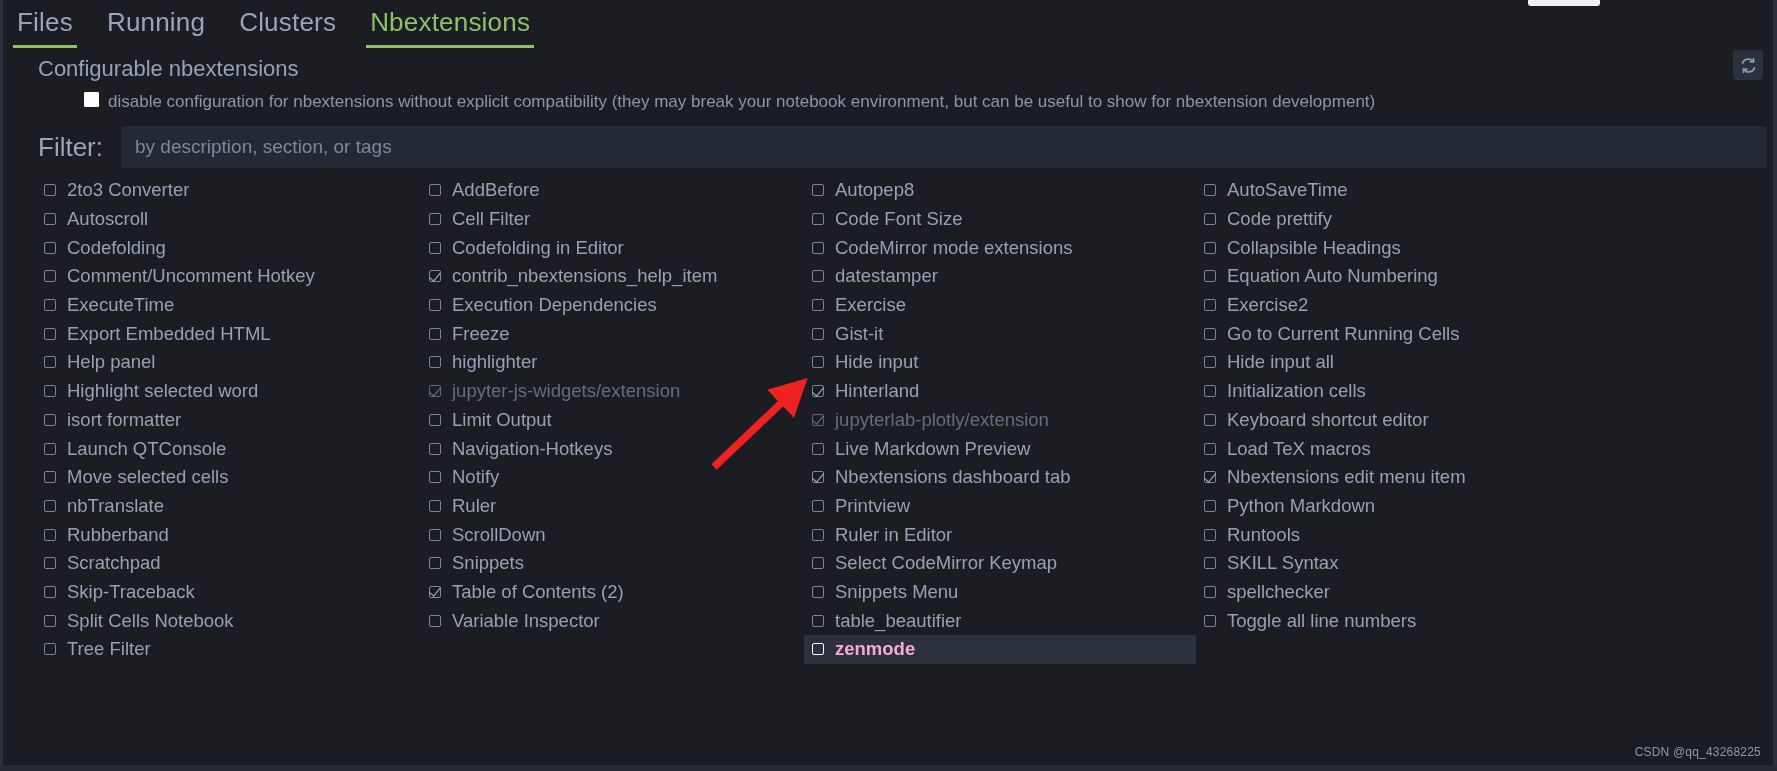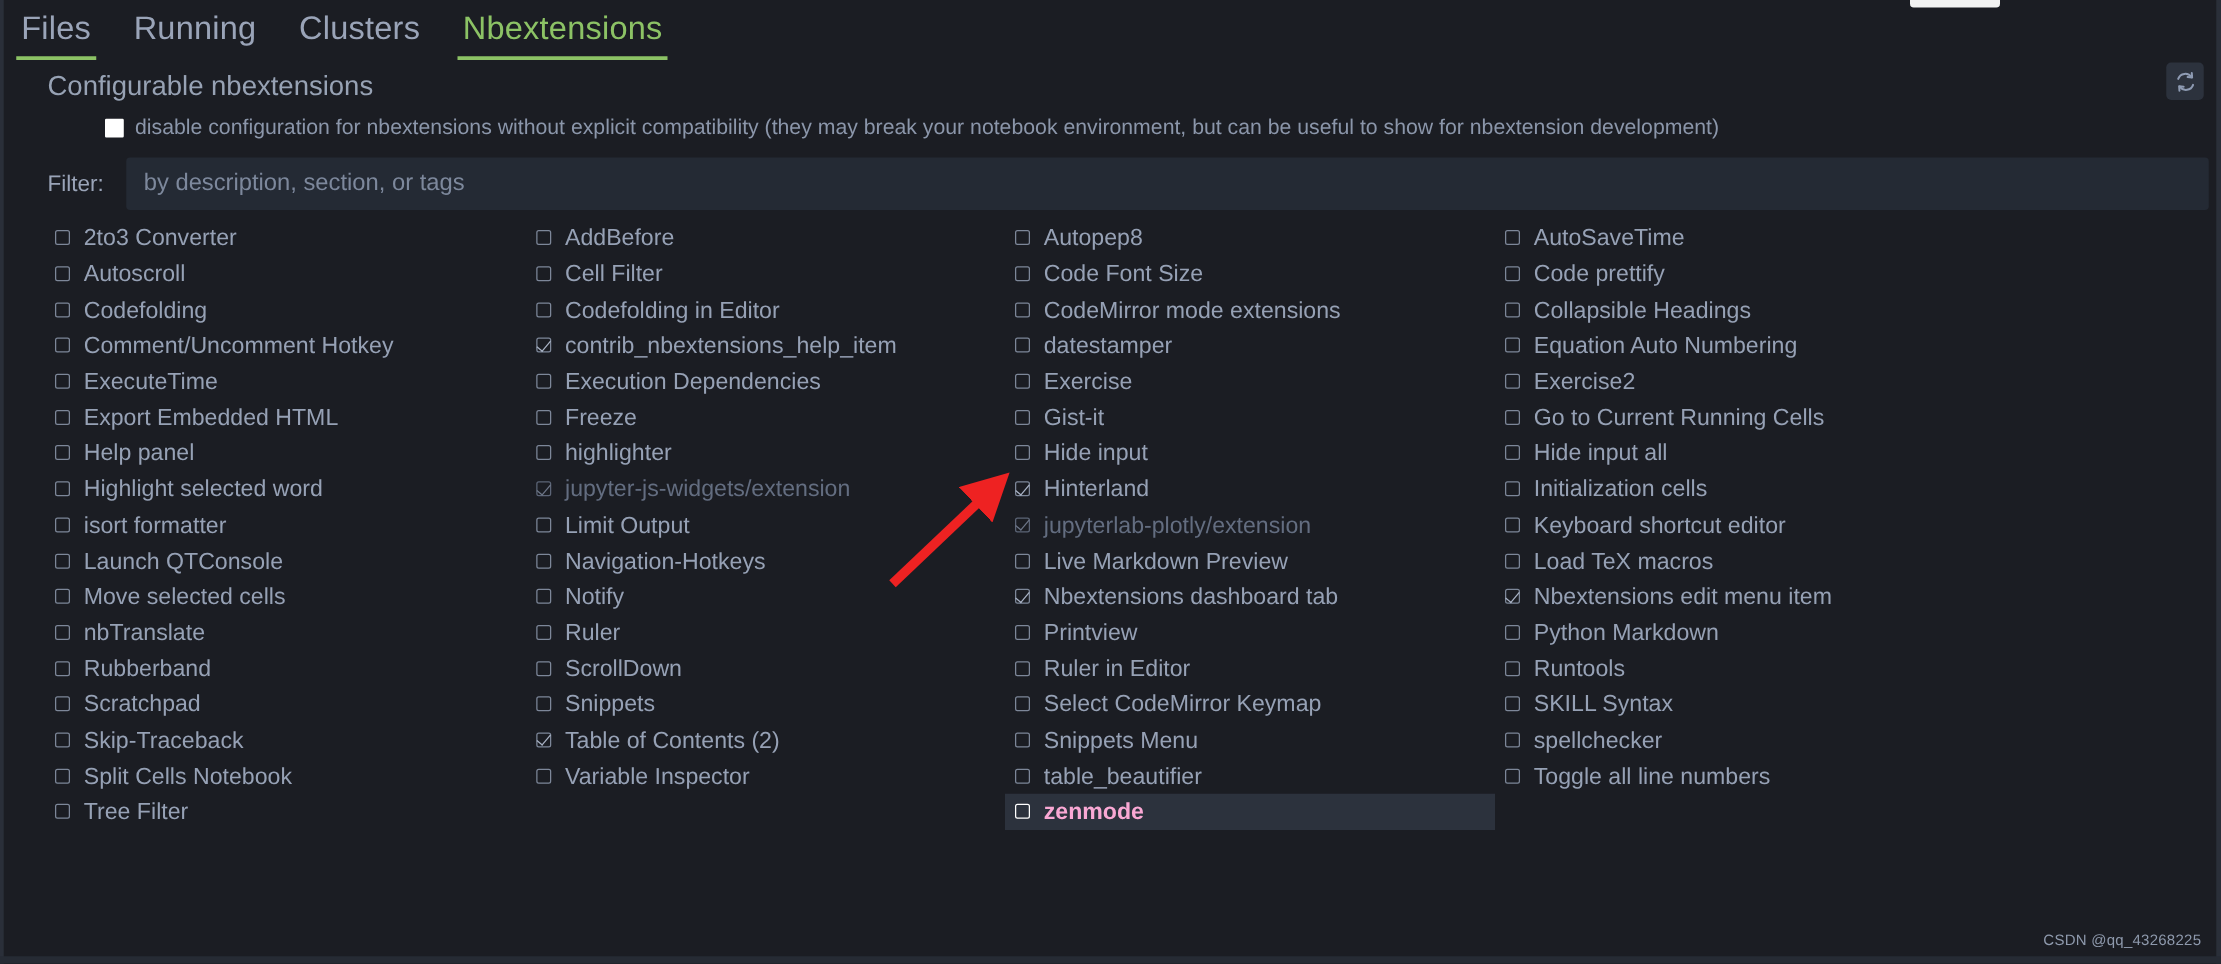--- a/index.html
+++ b/index.html
@@ -99,7 +99,6 @@
     top: 92px;
     left: 38px;
     display: flex;
-    align-items: center;
     gap: 9px;
     font-size: 17px;
     color: #8b96aa;

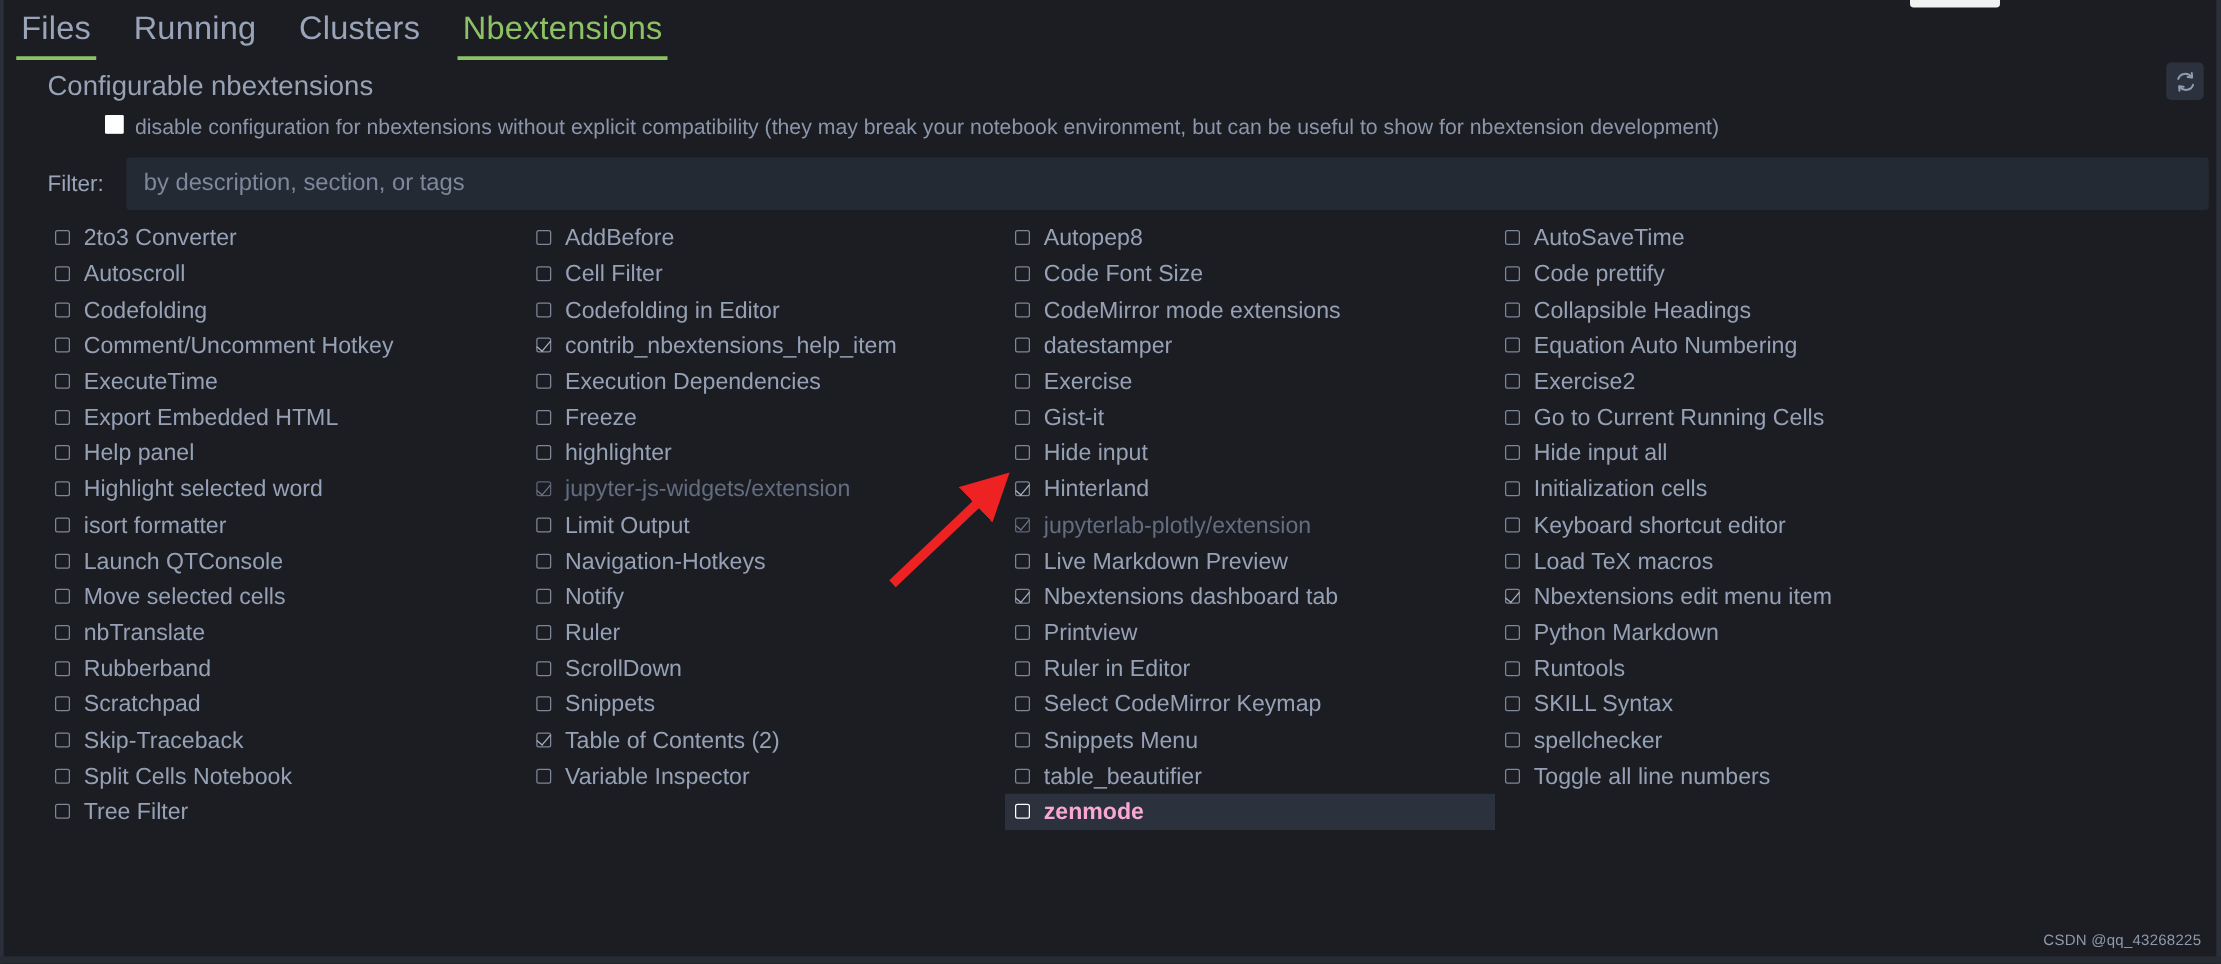--- a/index.html
+++ b/index.html
@@ -126,7 +126,7 @@
     align-items: center;
   }
   .filter-label {
-    font-size: 18px;
+    font-size: 26px;
     color: #9aa4b8;
     margin-right: 18px;
     white-space: nowrap;

